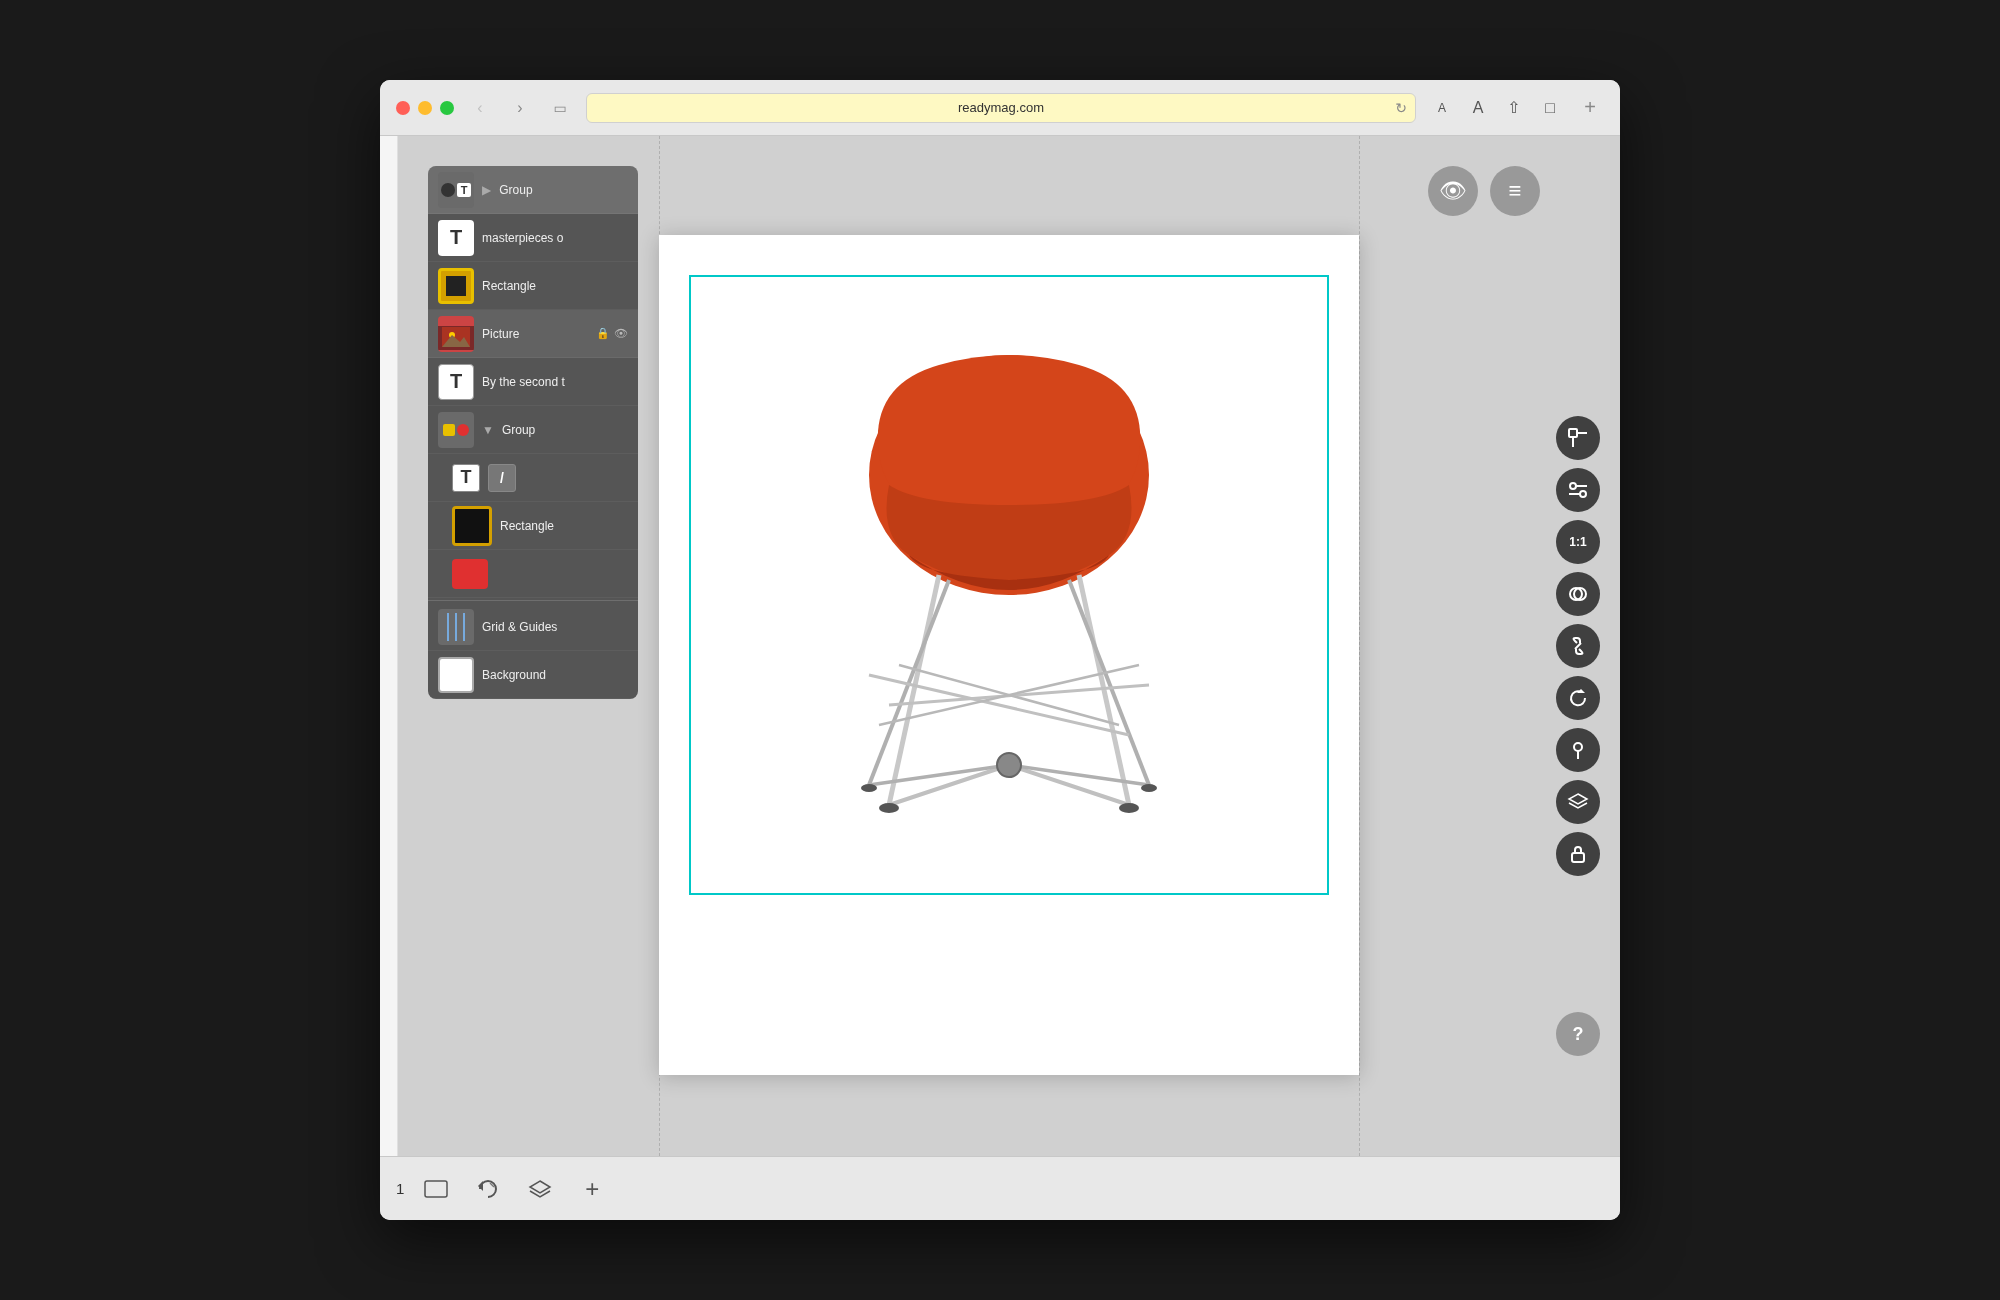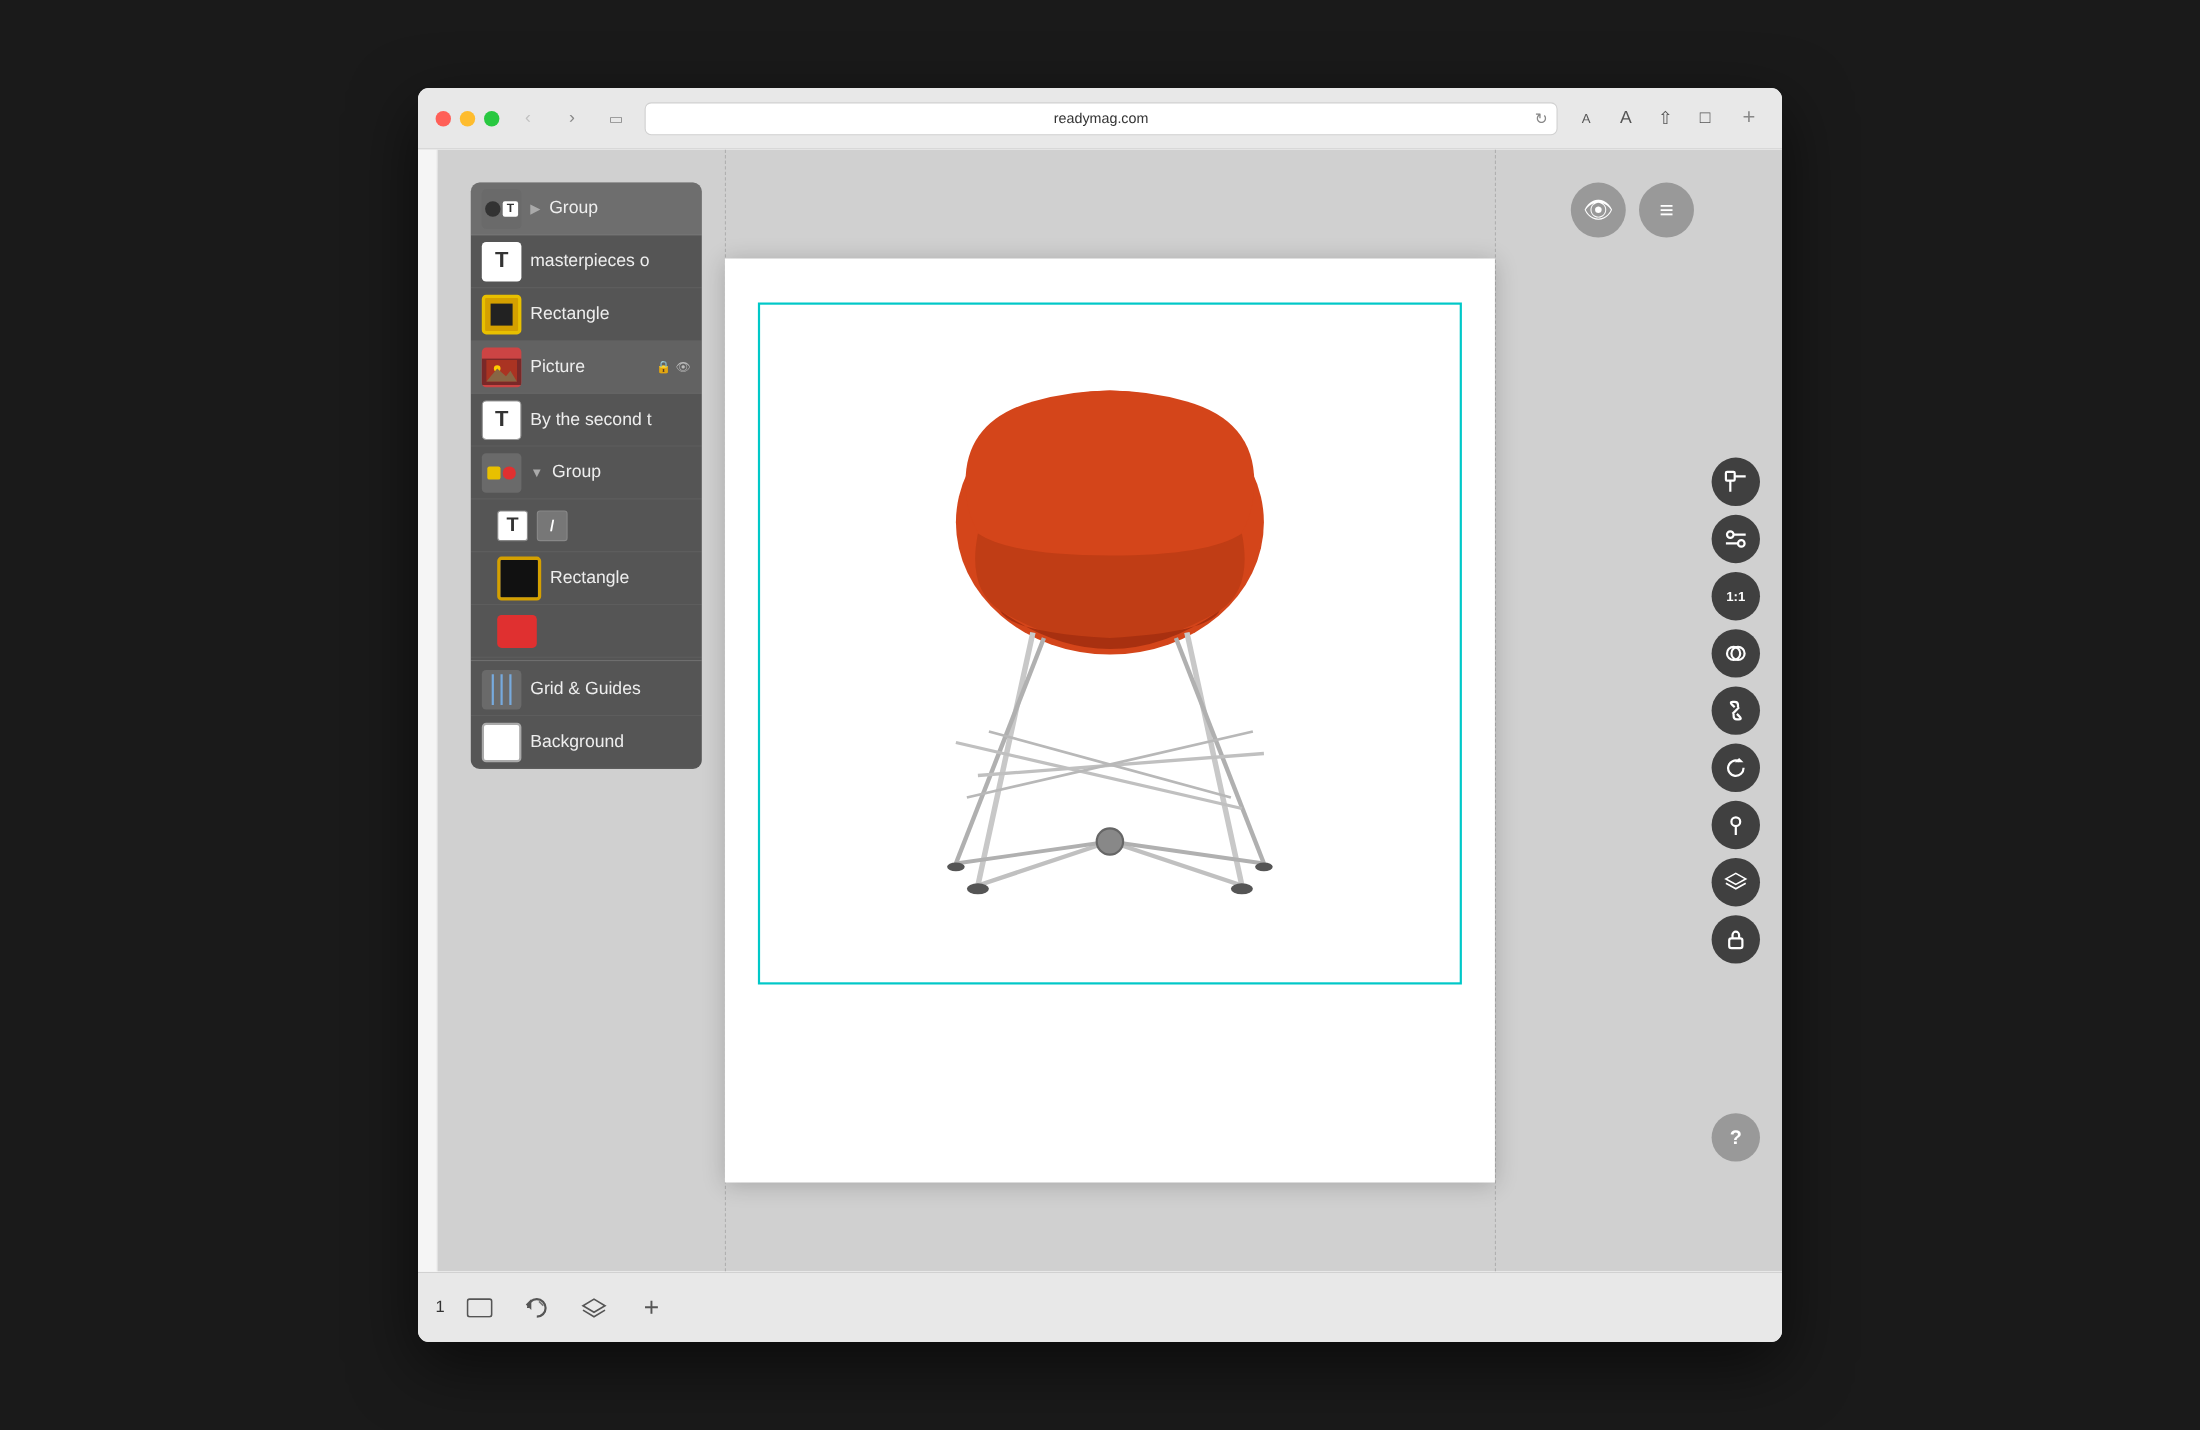--- a/index.html
+++ b/index.html
@@ -84,7 +84,7 @@
     .address-bar {
       flex: 1;
       height: 30px;
-      background: #ffffff;
+      background: #fef9c3;
       border: 1px solid #d0d0d0;
       border-radius: 6px;
       display: flex;

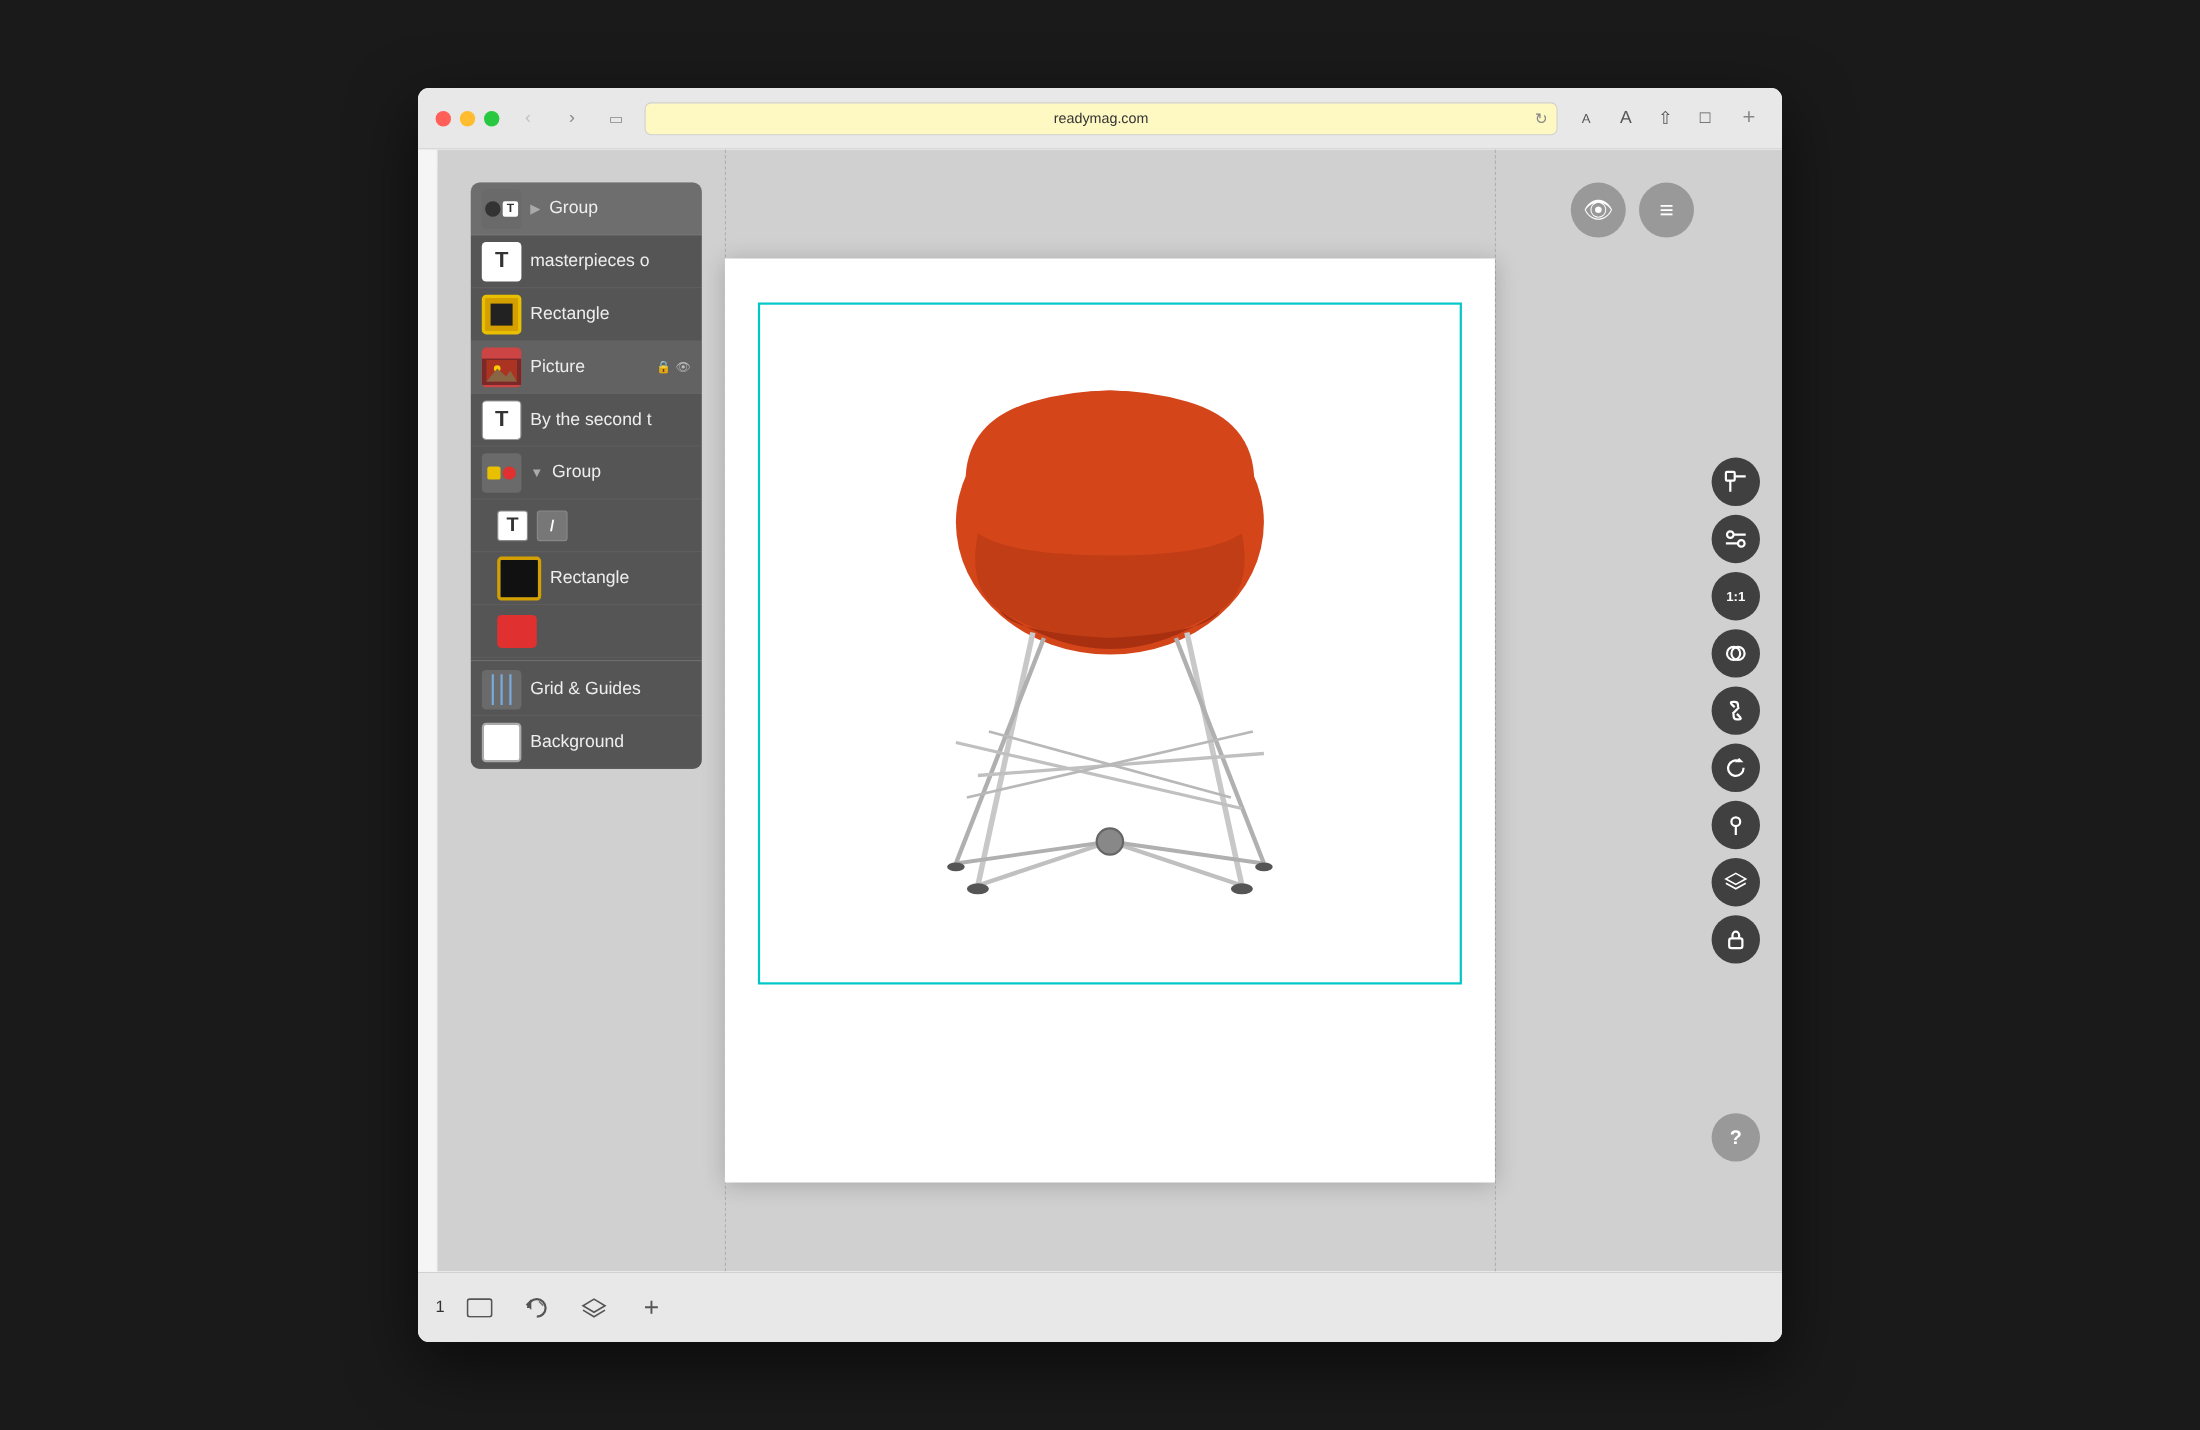--- a/index.html
+++ b/index.html
@@ -324,7 +324,7 @@
     }
 
     .layer-label {
-      font-size: 16px;
+      font-size: 12px;
       color: #eee;
       flex: 1;
       white-space: nowrap;

